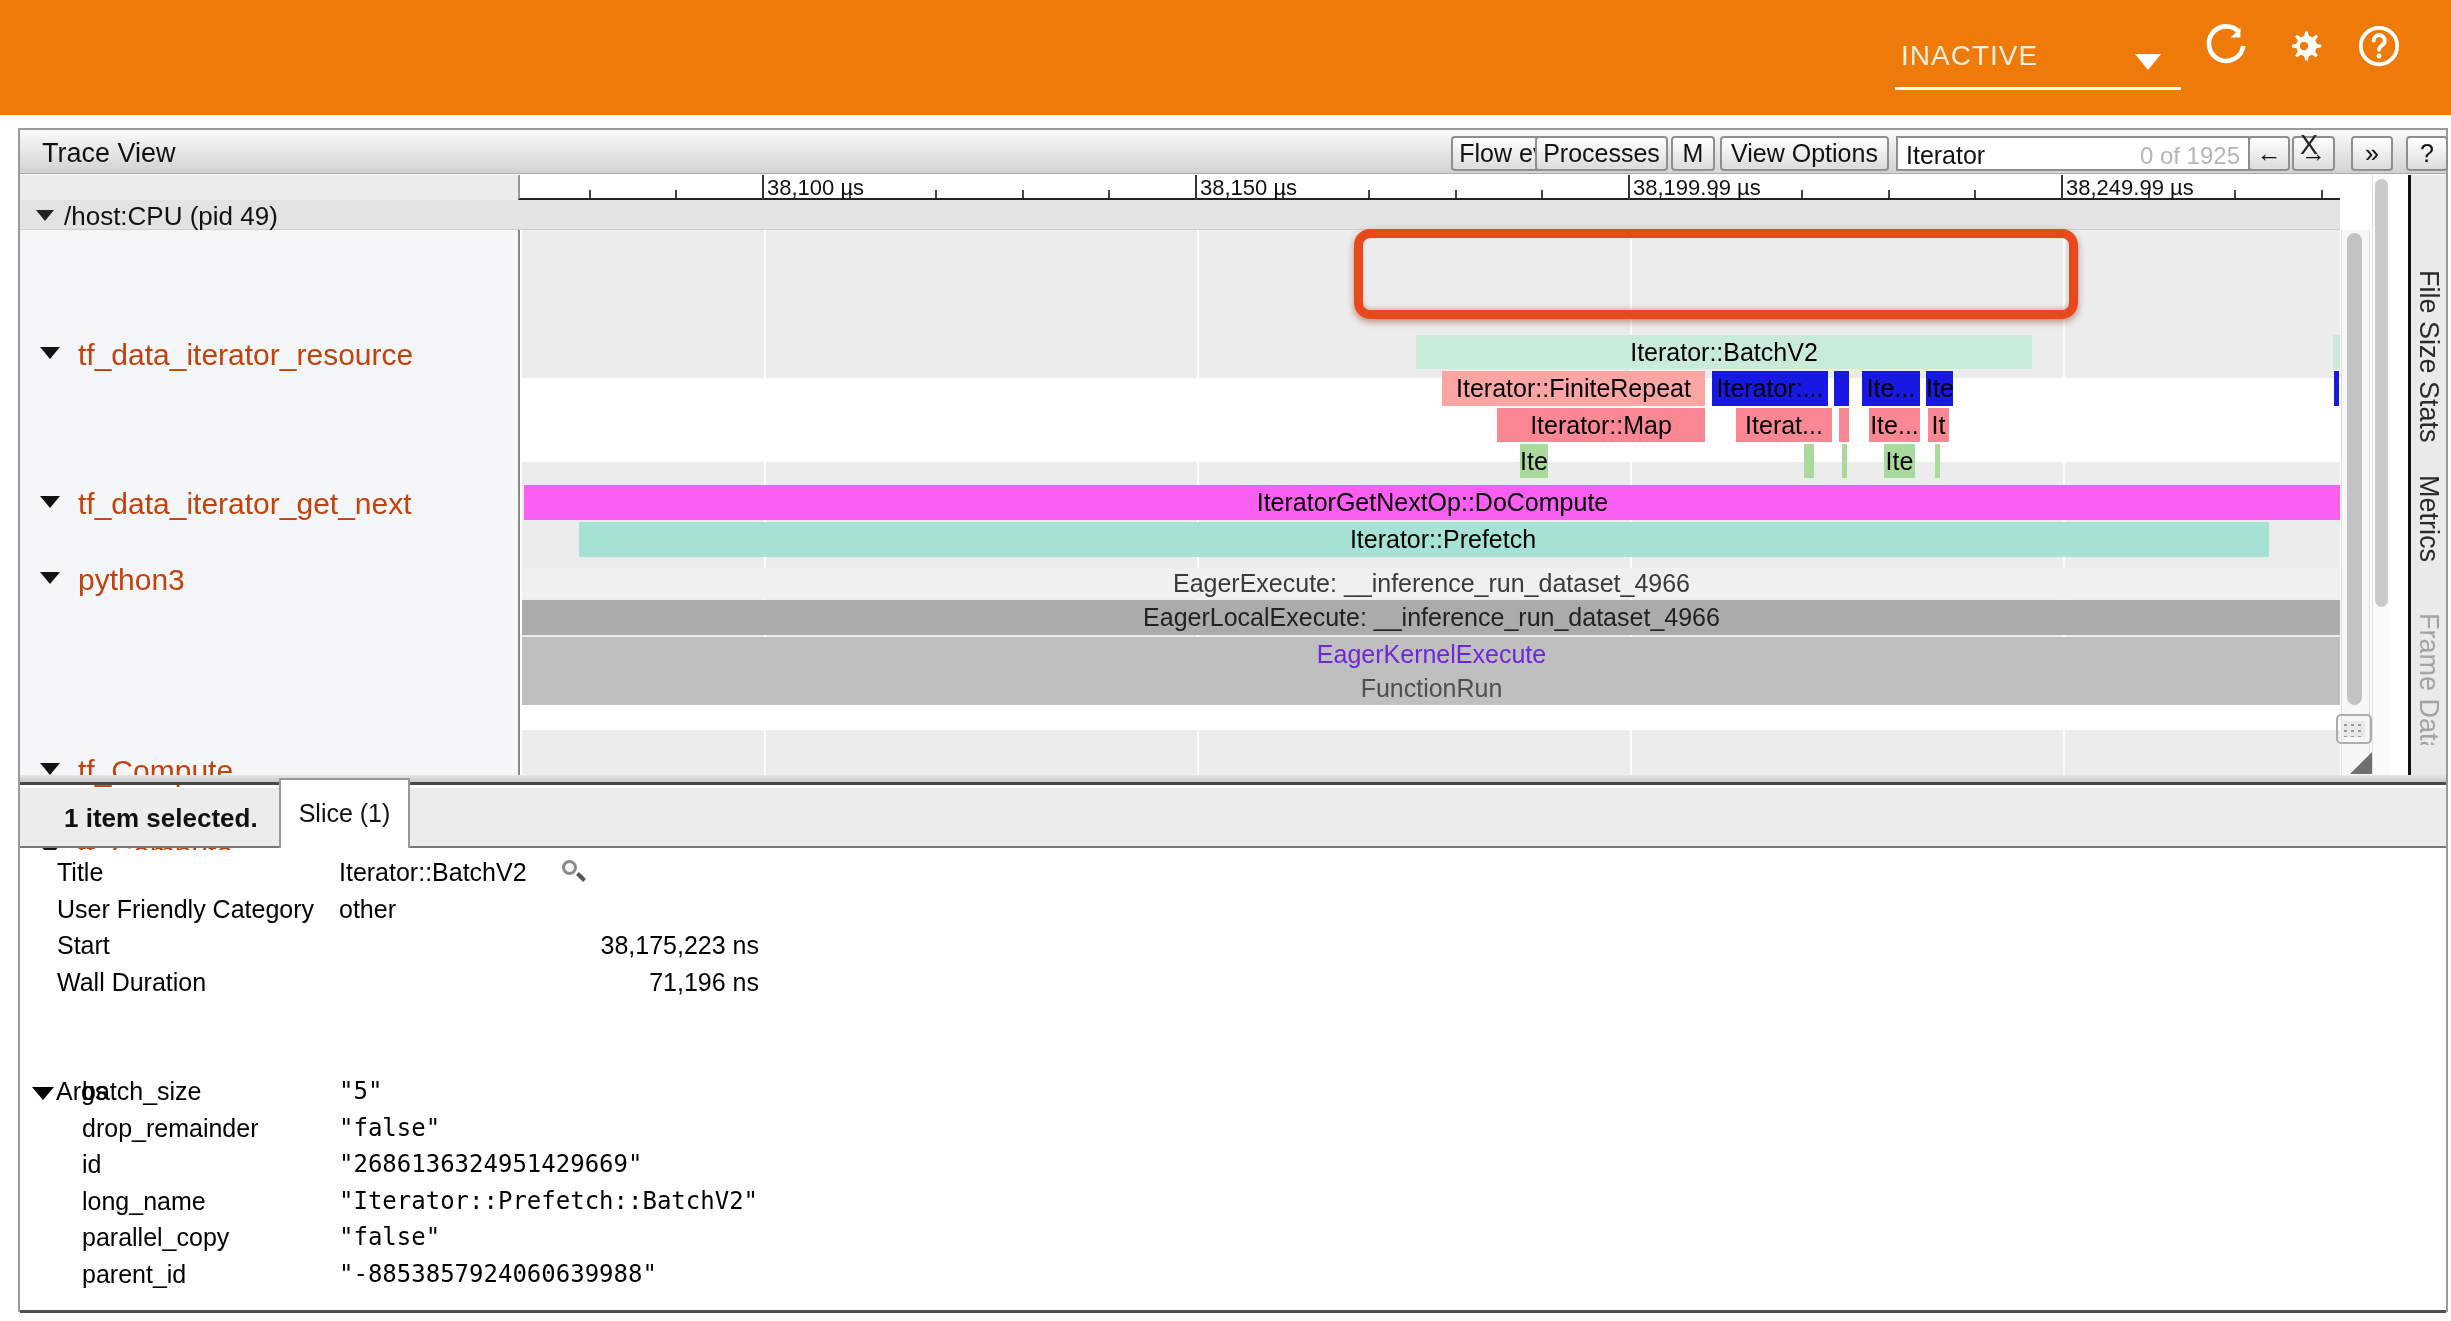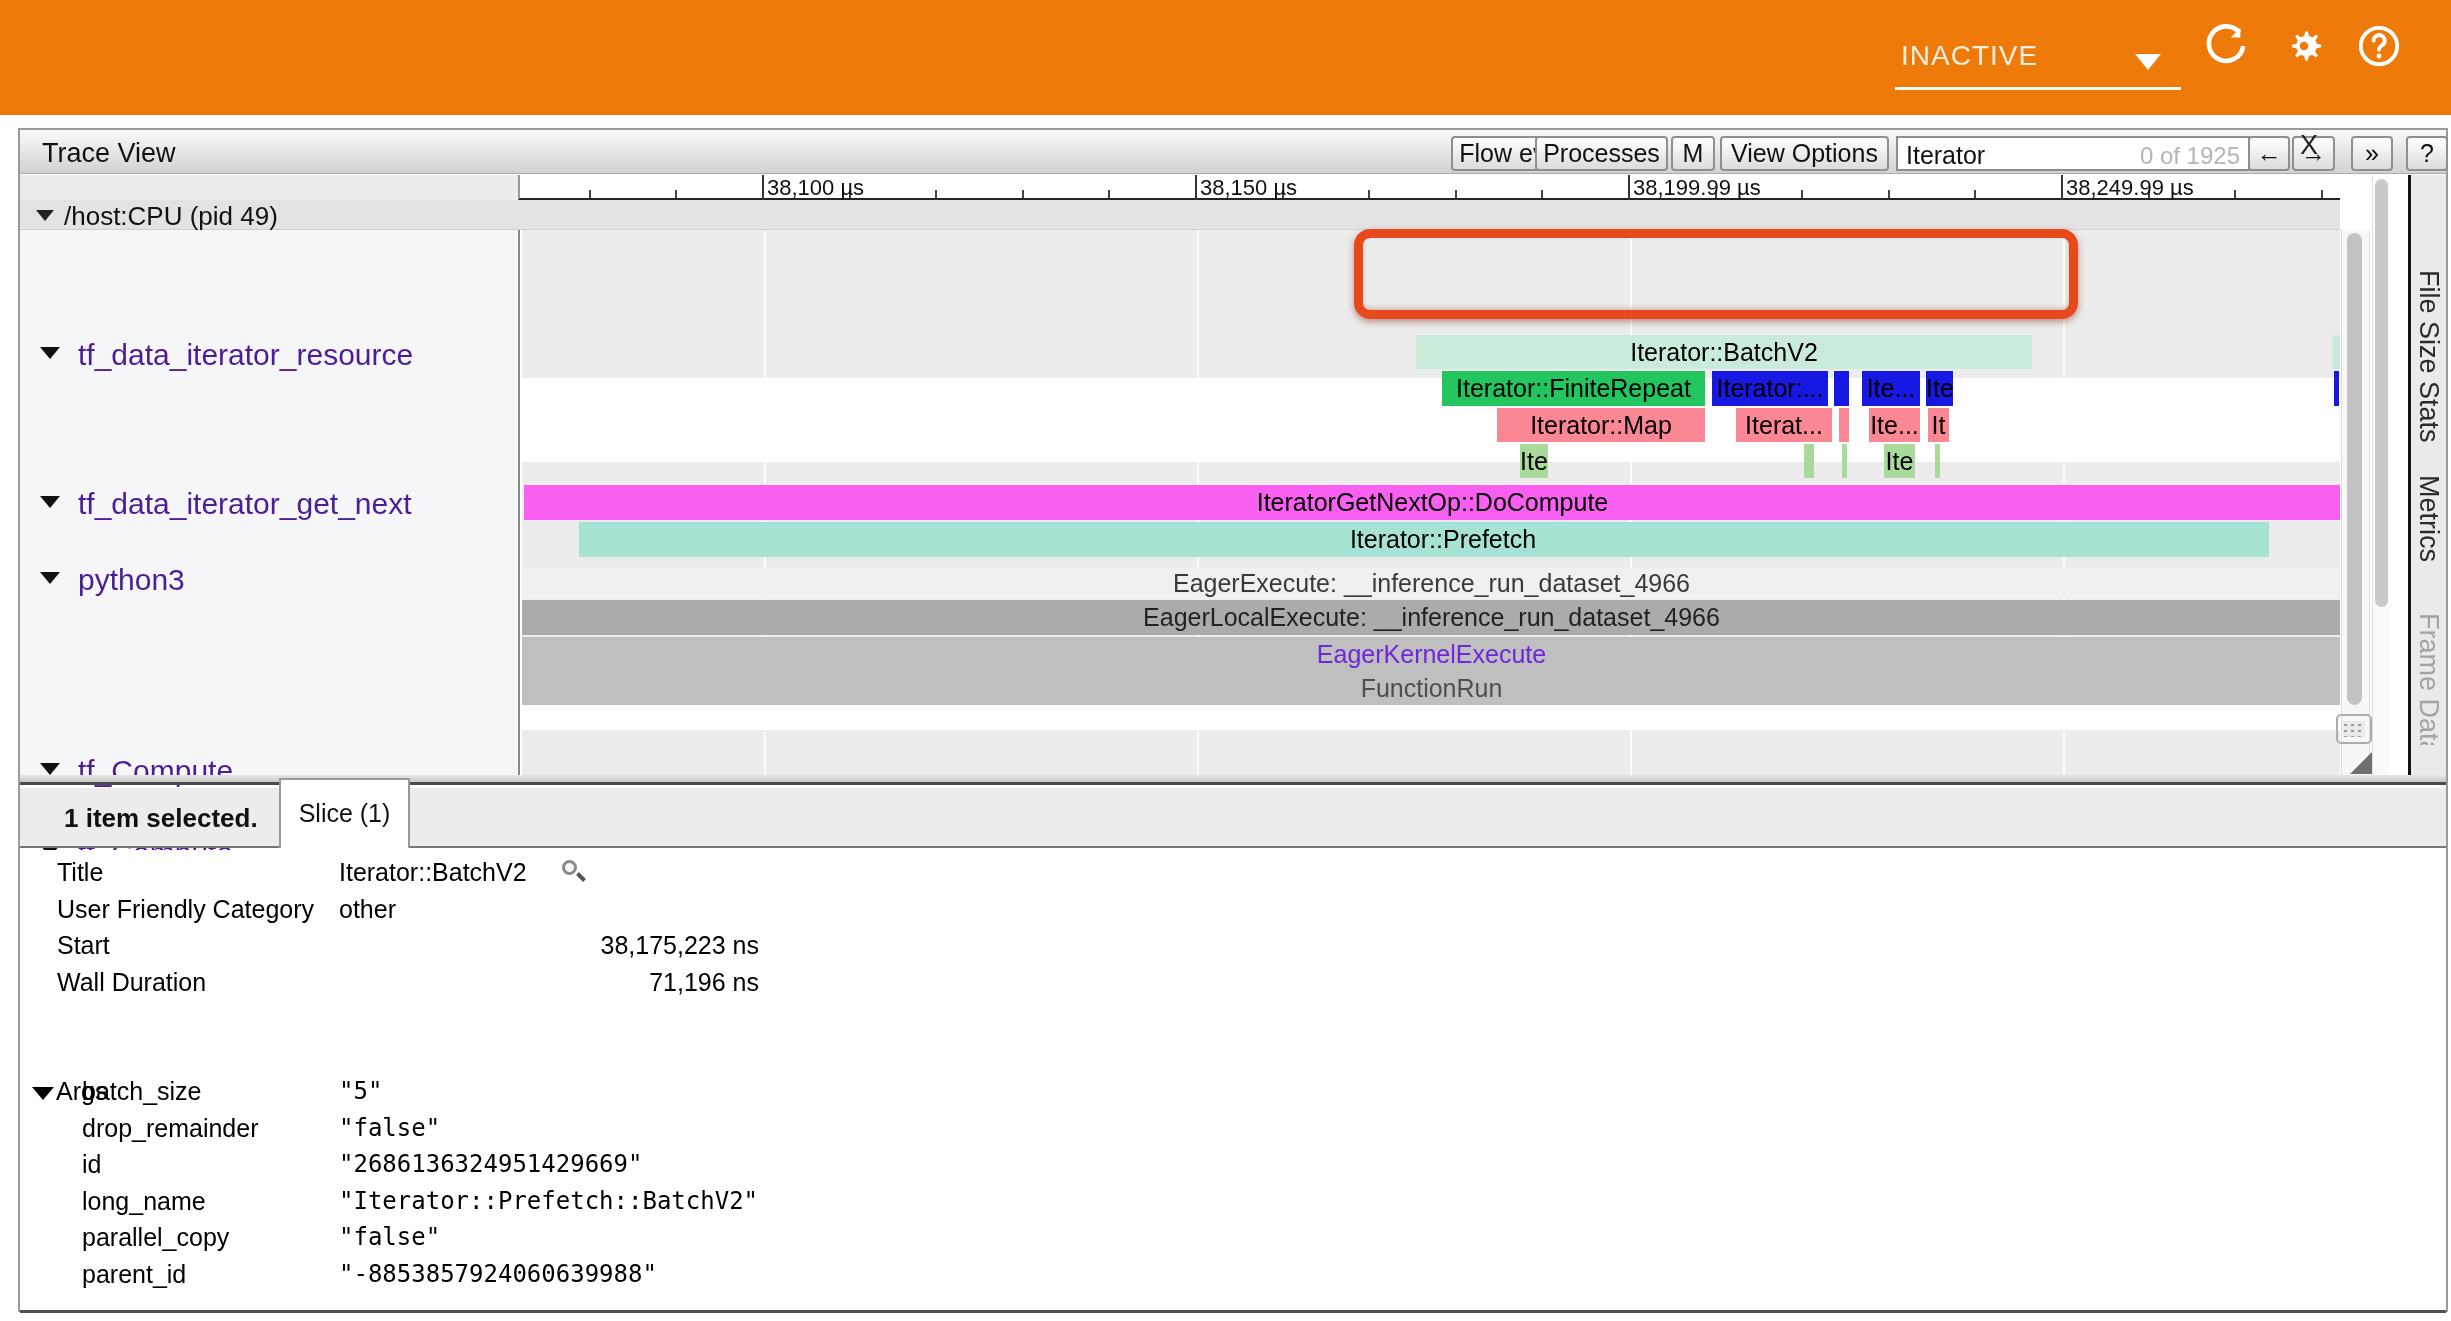--- a/index.html
+++ b/index.html
@@ -44,7 +44,7 @@
 
   
   #label-panel { position:absolute; left:0; top:100px; width:500px; height:545px; background:#f4f6f8; border-right:2px solid #888; }
-  .track-label { position:absolute; left:58px; font-size:30px; color:#4c1d95; white-space:nowrap; }
+  .track-label { position:absolute; left:58px; font-size:30px; color:#c2410c; white-space:nowrap; }
   .track-label .arr { position:absolute; left:-38px; top:9px; width:0; height:0; border-left:10px solid transparent; border-right:10px solid transparent; border-top:12px solid #111; }
 
   #timeline { position:absolute; left:502px; top:100px; width:1818px; height:545px; overflow:hidden; background:#ececec; }

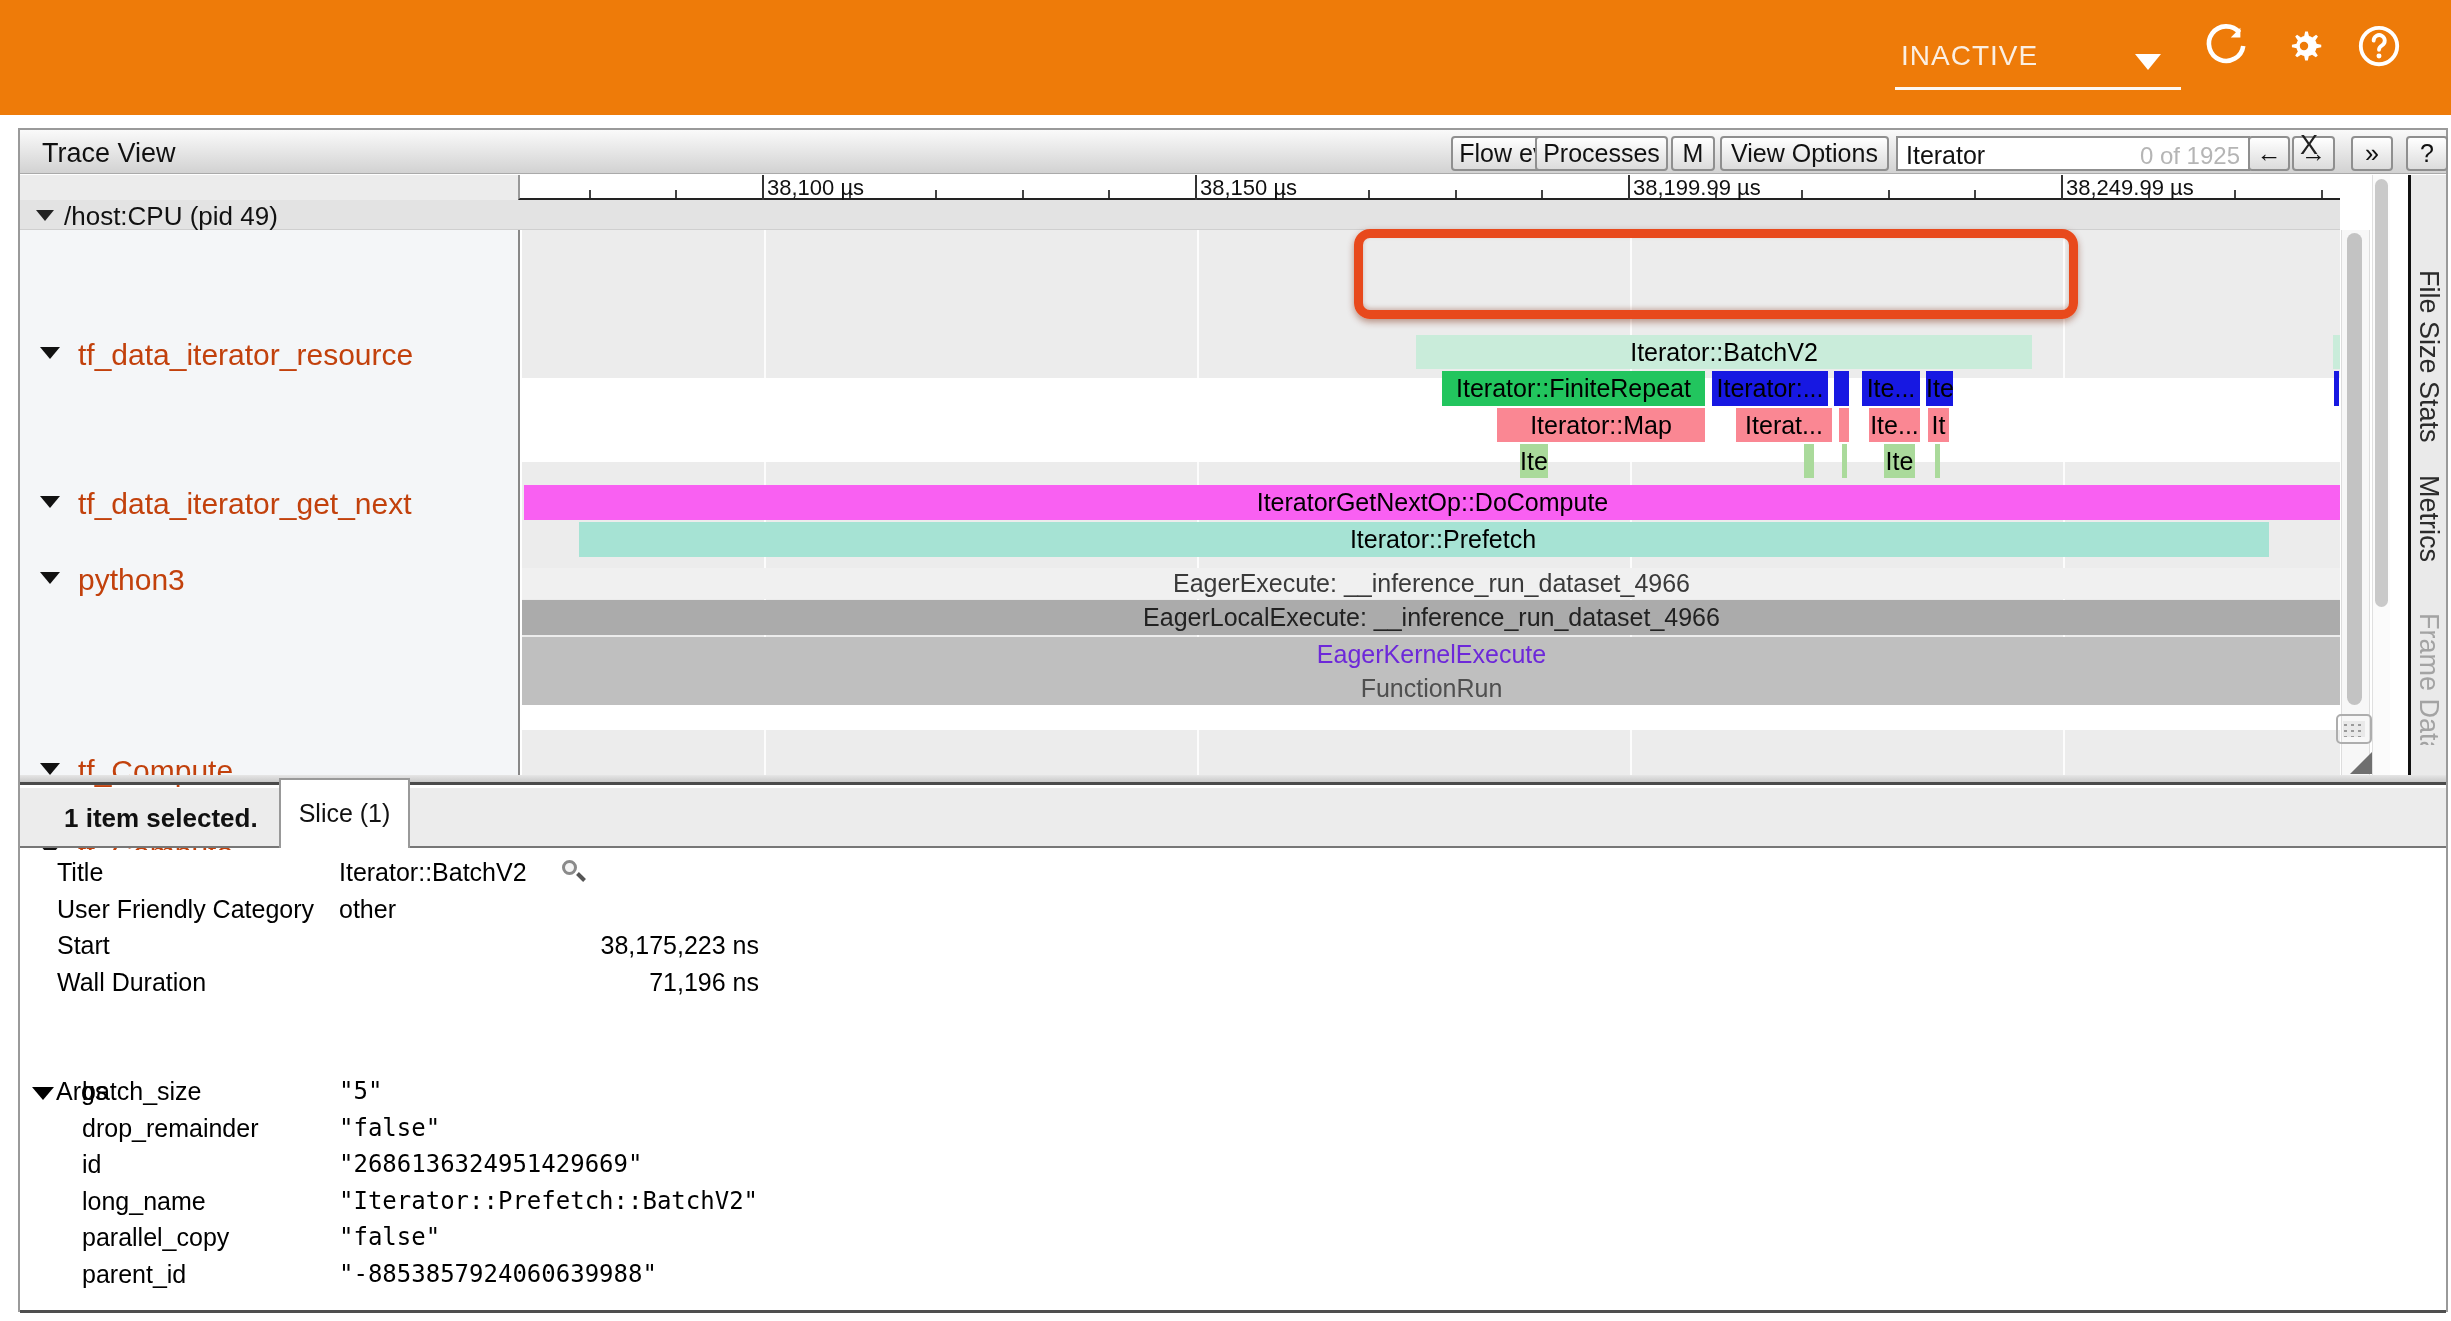--- a/index.html
+++ b/index.html
@@ -211,7 +211,7 @@
       <div id="slices">
           <div class="slice" style="left: 894px; top: 105px; width: 616px; height: 34px; line-height: 34px; background: rgb(201, 236, 218);">Iterator::BatchV2</div>
           <div class="slice" style="left: 1811px; top: 105px; width: 9px; height: 34px; line-height: 34px; background: rgb(201, 236, 218);"></div>
-          <div class="slice" style="left: 920px; top: 141px; width: 263px; height: 35px; line-height: 35px; background: #22c55e;">Iterator::FiniteRepeat</div>
+          <div class="slice" style="left: 920px; top: 141px; width: 263px; height: 35px; line-height: 35px; background: #fca5a5;">Iterator::FiniteRepeat</div>
           <div class="slice" style="left: 1190px; top: 141px; width: 116px; height: 35px; line-height: 35px; background: rgb(23, 24, 226);">Iterator:...</div>
           <div class="slice" style="left: 1312px; top: 141px; width: 15px; height: 35px; line-height: 35px; background: rgb(23, 24, 226);"></div>
           <div class="slice" style="left: 1340px; top: 141px; width: 58px; height: 35px; line-height: 35px; background: rgb(23, 24, 226);">Ite...</div>

